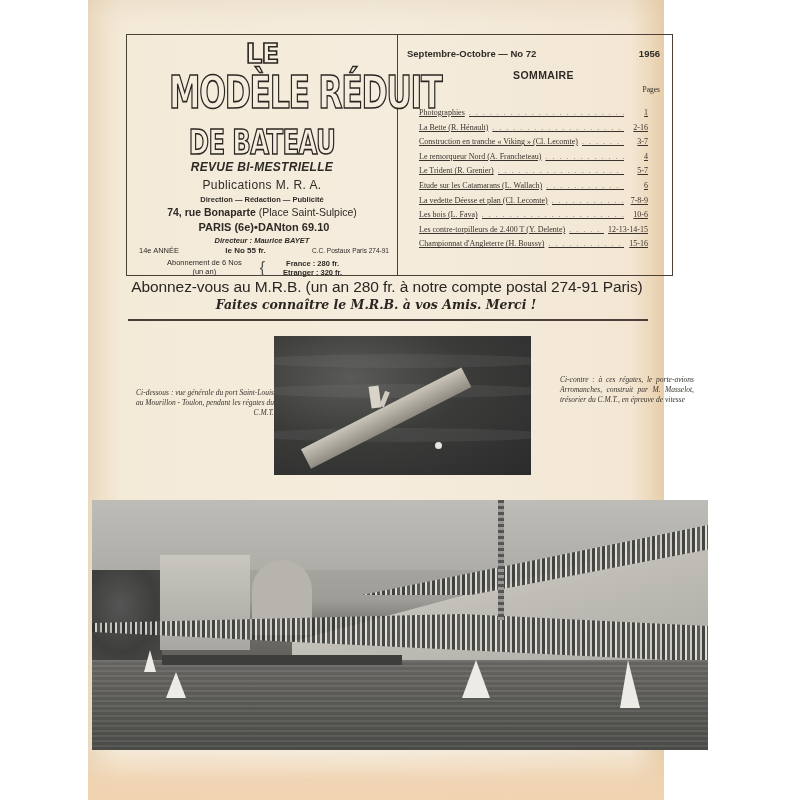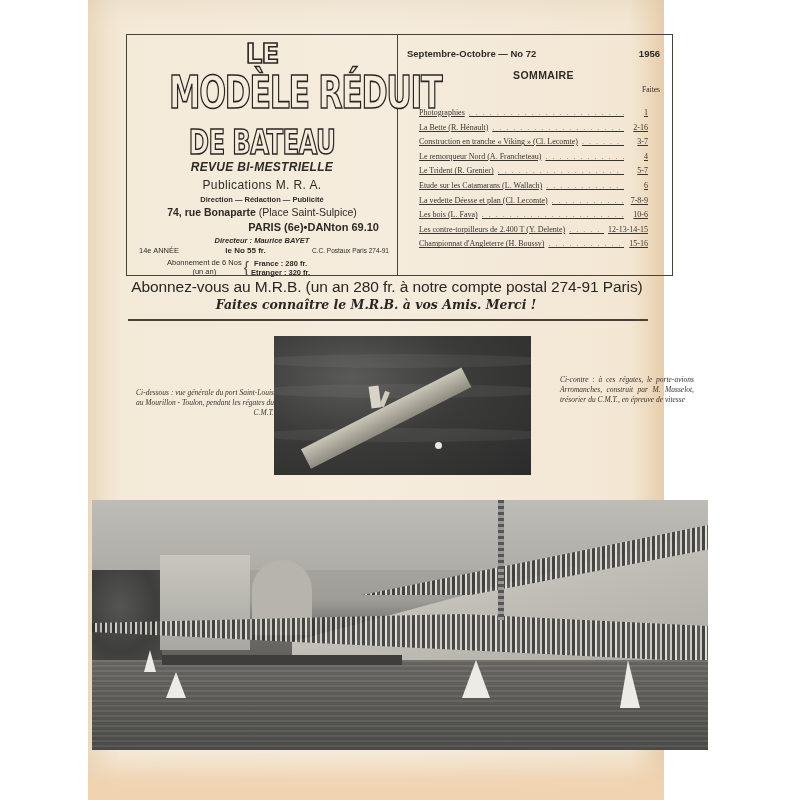--- a/index.html
+++ b/index.html
@@ -140,7 +140,7 @@
         <span>1956</span>
       </div>
       <div class="toc-title">SOMMAIRE</div>
-      <div class="toc-pages-hdr">Faites</div>
+      <div class="toc-pages-hdr">Pages</div>
       <ul class="toc-list">
         <li>
             <span class="t">Photographies</span>

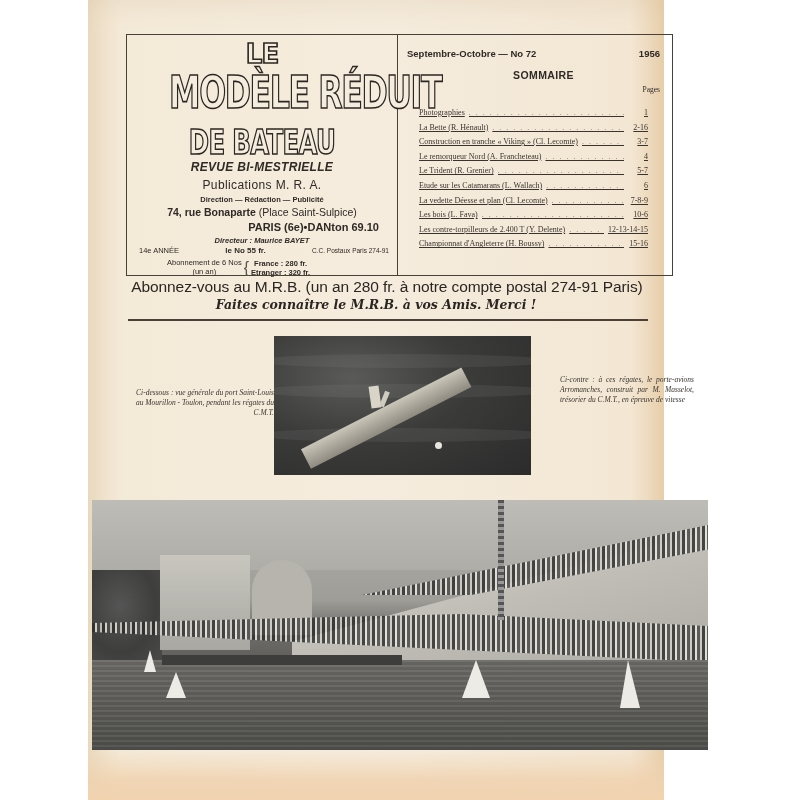--- a/index.html
+++ b/index.html
@@ -30,7 +30,7 @@
   .direction { position:absolute; left:0; right:0; top:160px; font-size:7.5px; font-weight:bold; }
   .address { position:absolute; left:0; right:0; top:171px; font-size:10.5px; }
   .address b { font-weight:bold; }
-  .paris-line { position:absolute; left:22px; right:18px; top:186px; font-size:11px; font-weight:bold; display:flex; justify-content:flex-end; }
+  .paris-line { position:absolute; left:22px; right:18px; top:186px; font-size:11px; font-weight:bold; display:flex; justify-content:center; }
   .directeur { position:absolute; left:0; right:0; top:201px; font-size:7.5px; font-weight:bold; font-style:italic; }
   .annee-line { position:absolute; left:12px; right:8px; top:211px; font-size:7.5px; display:flex; justify-content:space-between; align-items:baseline; }
   .annee-line .num { font-weight:bold; font-size:8px; }

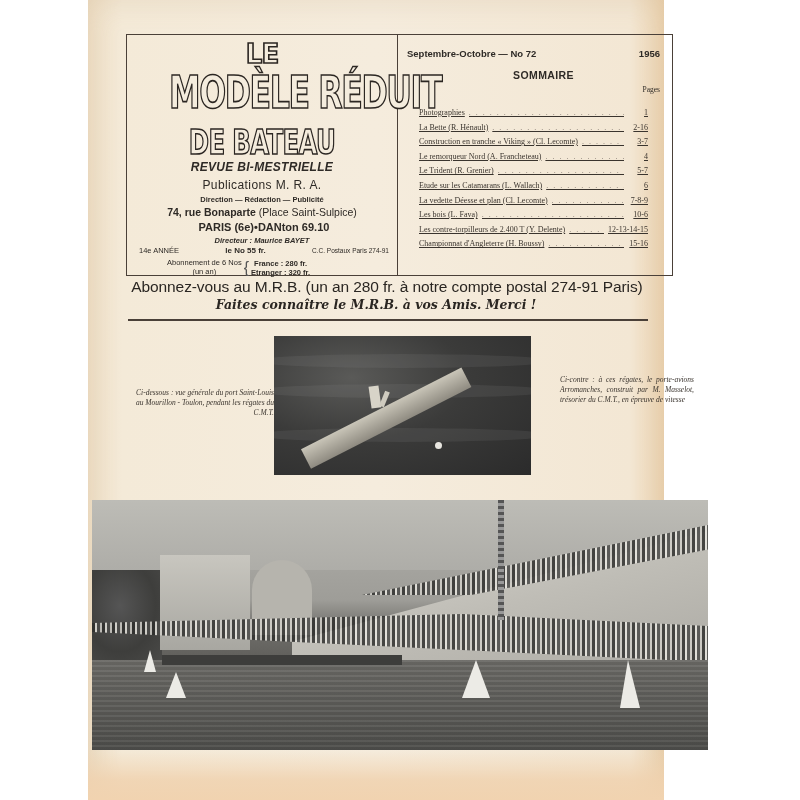--- a/index.html
+++ b/index.html
@@ -35,7 +35,7 @@
   .annee-line { position:absolute; left:12px; right:8px; top:211px; font-size:7.5px; display:flex; justify-content:space-between; align-items:baseline; }
   .annee-line .num { font-weight:bold; font-size:8px; }
   .annee-line .ccp { font-size:6.5px; }
-  .abonnement { position:absolute; left:40px; right:10px; top:224px; font-size:7.5px; display:flex; gap:2px; align-items:center; }
+  .abonnement { position:absolute; left:40px; right:10px; top:224px; font-size:7.5px; display:flex; gap:18px; align-items:center; }
   .abonnement .left { text-align:center; line-height:1.15; }
   .abonnement .brace { font-size:16px; line-height:1; color:#555; }
   .abonnement .right { line-height:1.2; }

